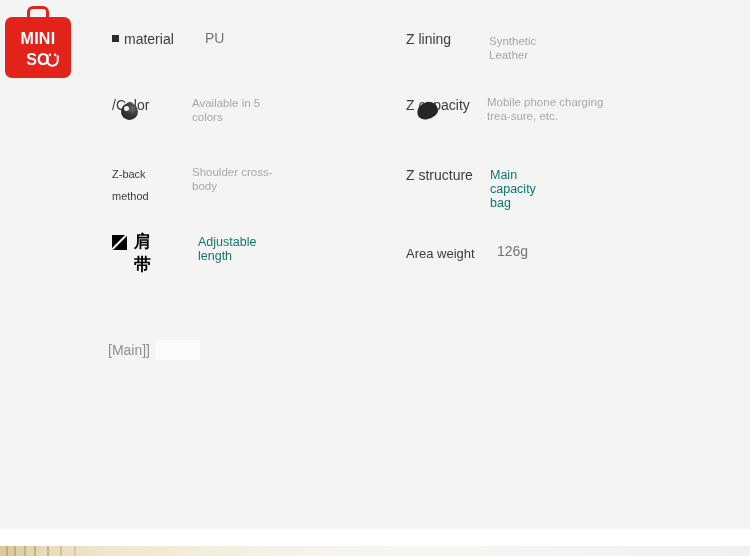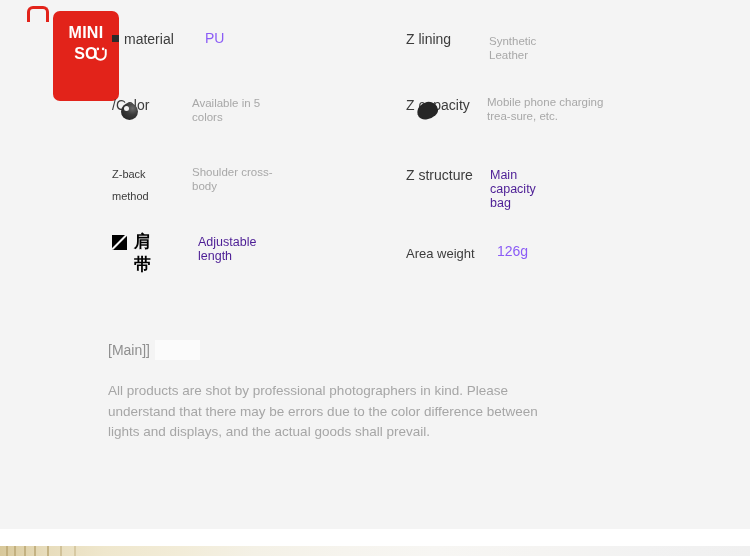--- a/index.html
+++ b/index.html
@@ -48,12 +48,11 @@
   .logo-bag {
     position: absolute;
     left: 0px;
-    top: 5px;
+    top: 11px;
     width: 66px;
-    height: 90px;
+    height: 61px;
     background: #e2231a;
     border-radius: 7px;
-    margin-left: 48px;
   }
   .logo-line1 {
     position: absolute;

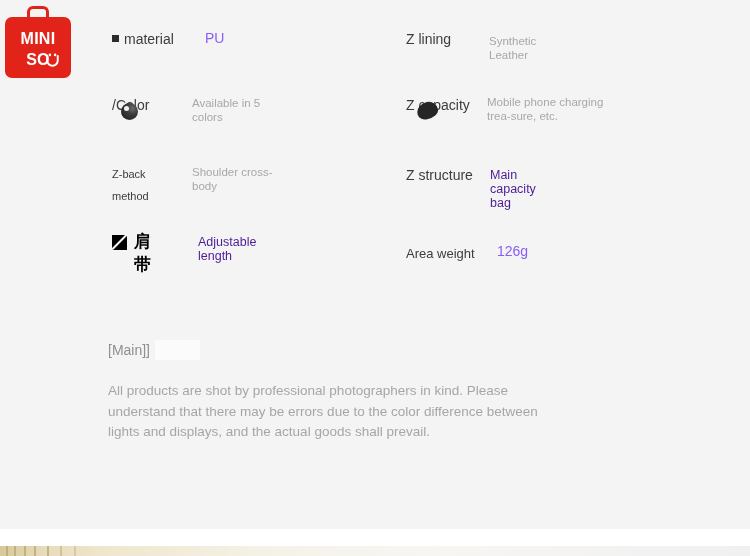--- a/index.html
+++ b/index.html
@@ -113,7 +113,7 @@
     line-height: 14px;
   }
   .spec-value.strong {
-    color: #8b5cf6;
+    color: #737373;
     font-size: 14px;
   }
   .spec-value.mid {

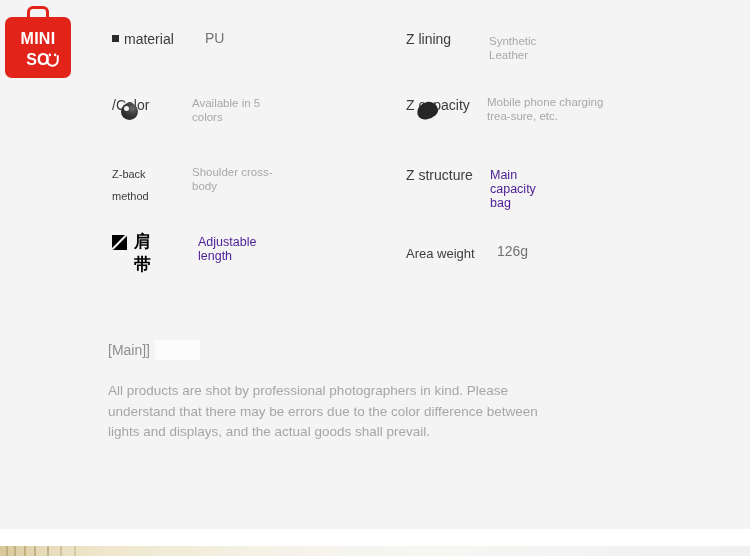--- a/index.html
+++ b/index.html
@@ -117,7 +117,7 @@
     font-size: 14px;
   }
   .spec-value.mid {
-    color: #4c1d95;
+    color: #0f766e;
     font-size: 12.5px;
   }
 

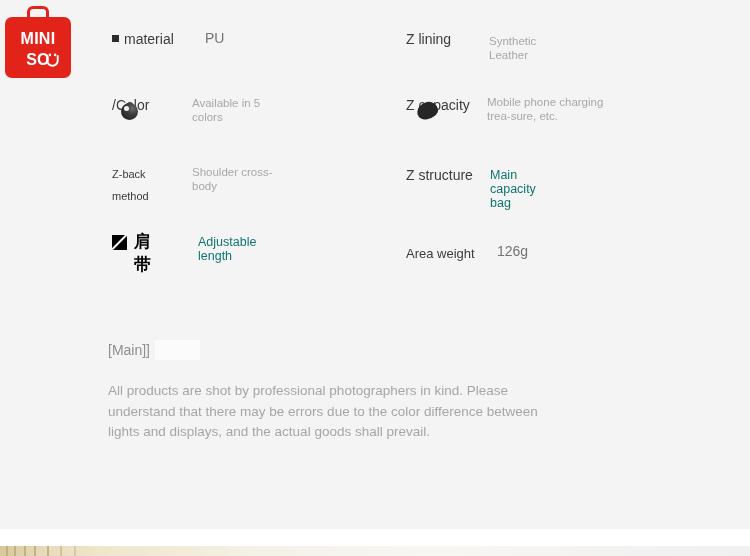--- a/index.html
+++ b/index.html
@@ -323,7 +323,6 @@
 
   <div class="tips-ghost"></div>
   <div class="tips-title">[Main]]</div>
-  <div class="tips-body">All products are shot by professional photographers in kind. Please understand that there may be errors due to the color difference between lights and displays, and the actual goods shall prevail.</div>
 
 </div>
 

